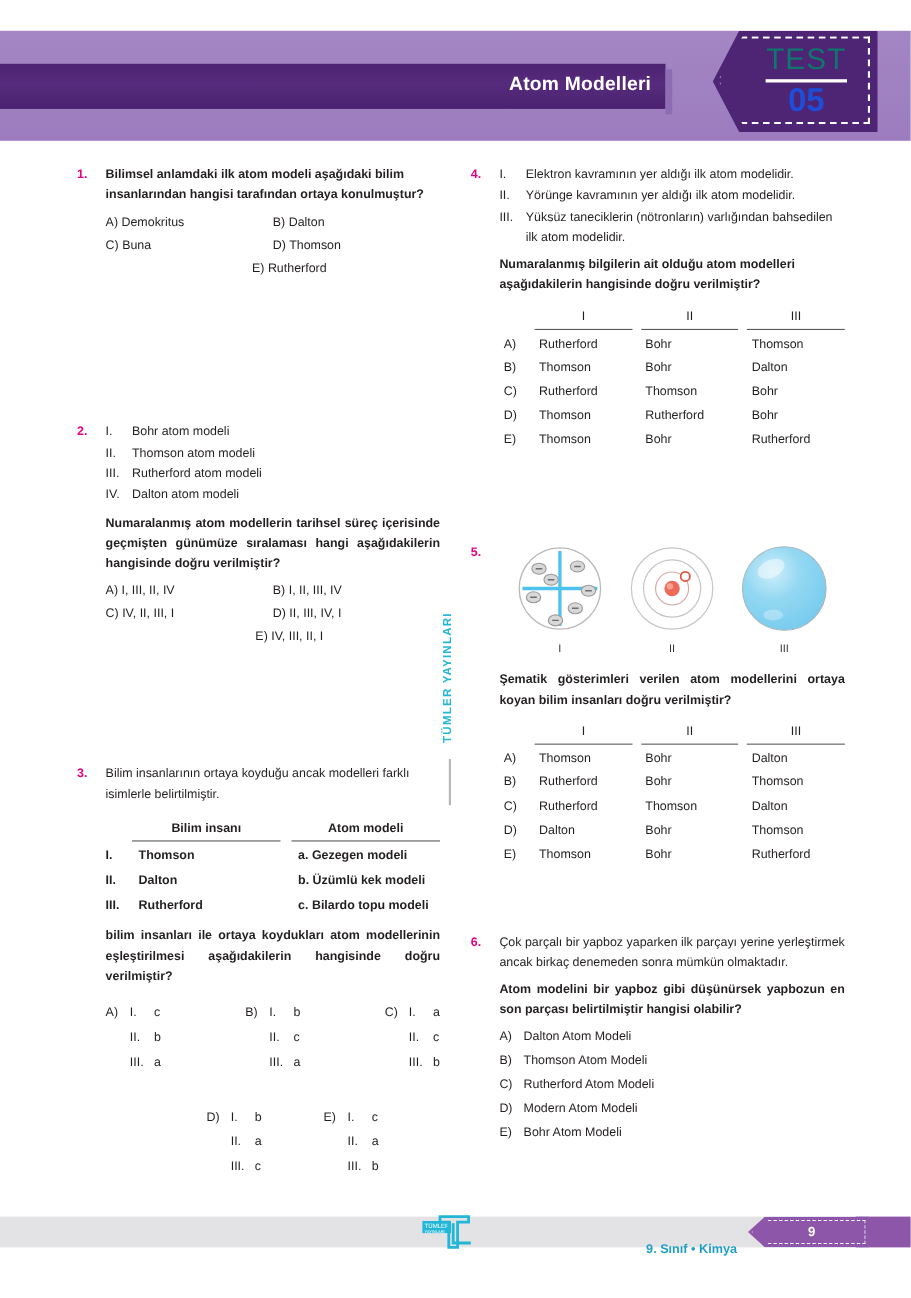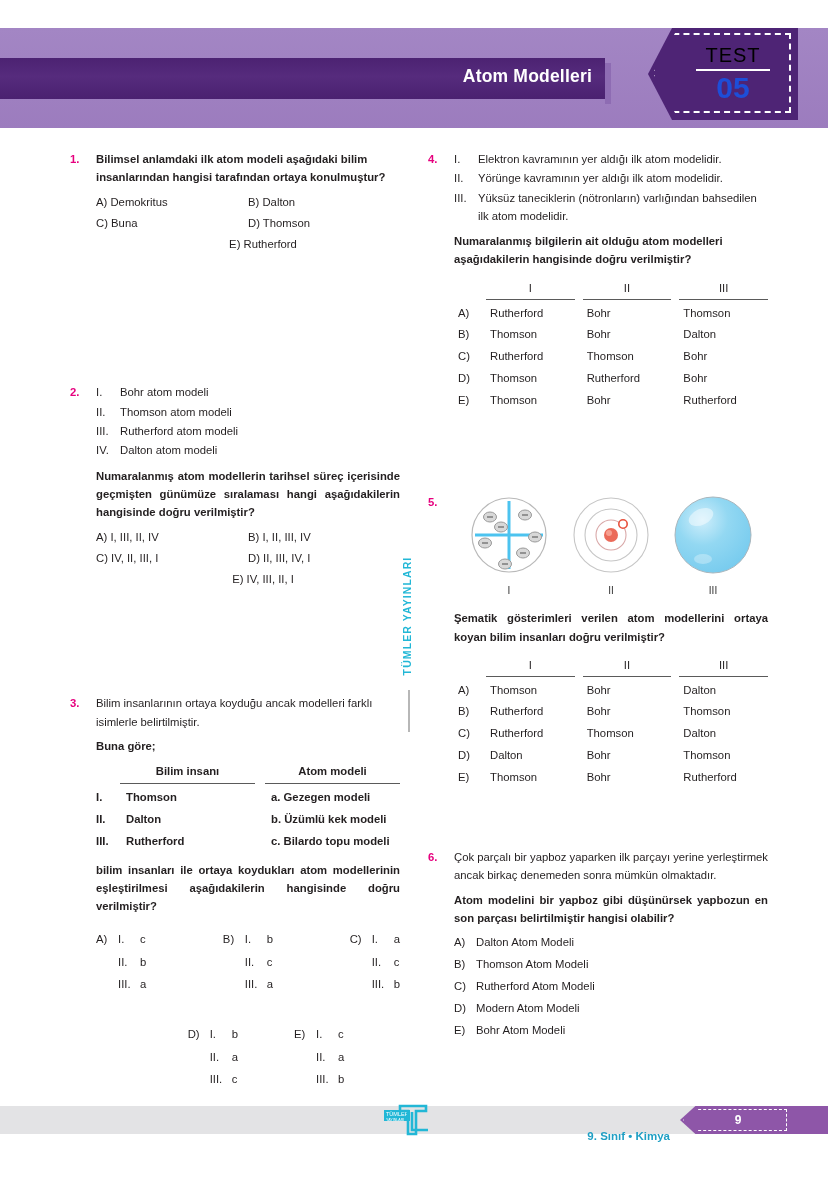--- a/index.html
+++ b/index.html
@@ -85,8 +85,8 @@
     justify-content: center;
   }
   .test-word {
-    font-size: 20px;
-    color: #000000;
+    font-size: 27px;
+    color: #0f766e;
     letter-spacing: 1px;
     line-height: 1;
     padding-bottom: 2px;

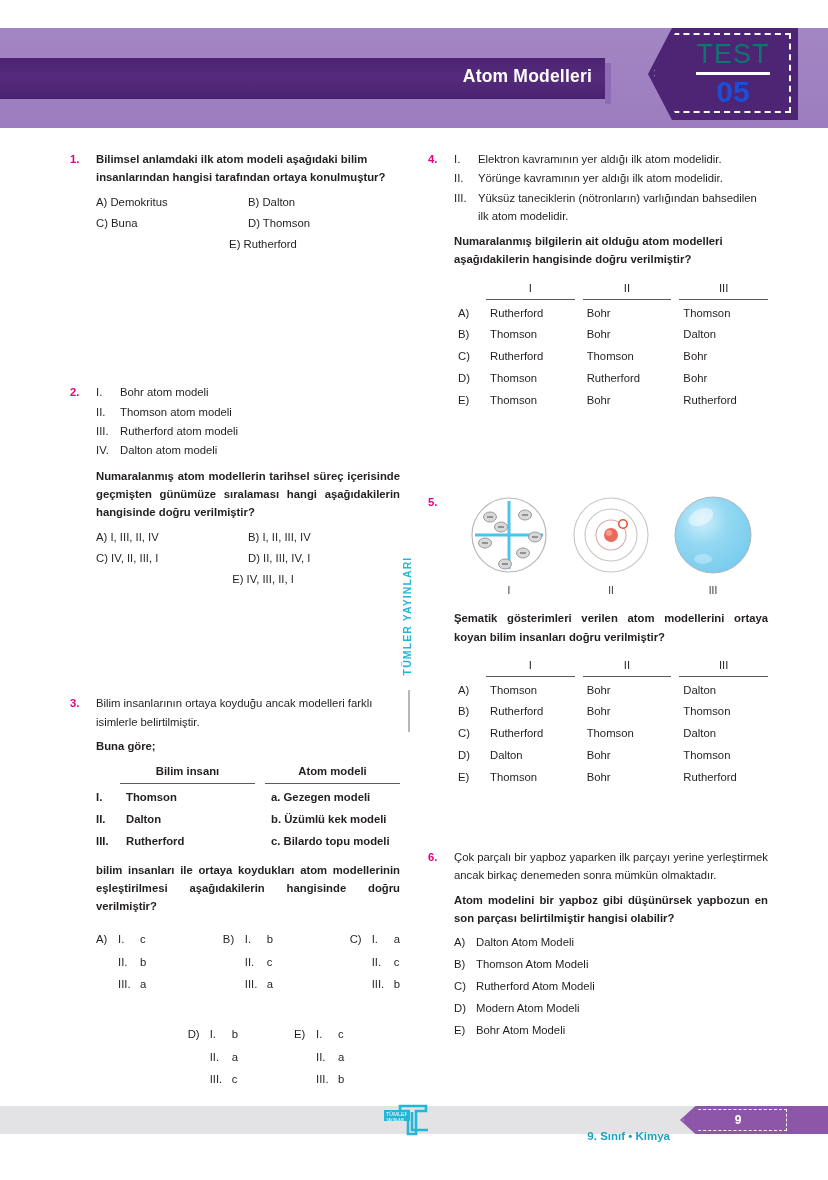--- a/index.html
+++ b/index.html
@@ -441,7 +441,6 @@
     <div class="qnum">3.</div>
     <p class="stem">Bilim insanlarının ortaya koyduğu ancak modelleri farklı isimlerle belirtilmiştir.</p>
     <div class="spacer-6"></div>
-    <p class="stem bold">Buna göre;</p>
 
     <div class="matchtable">
       <div class="mt-head">

